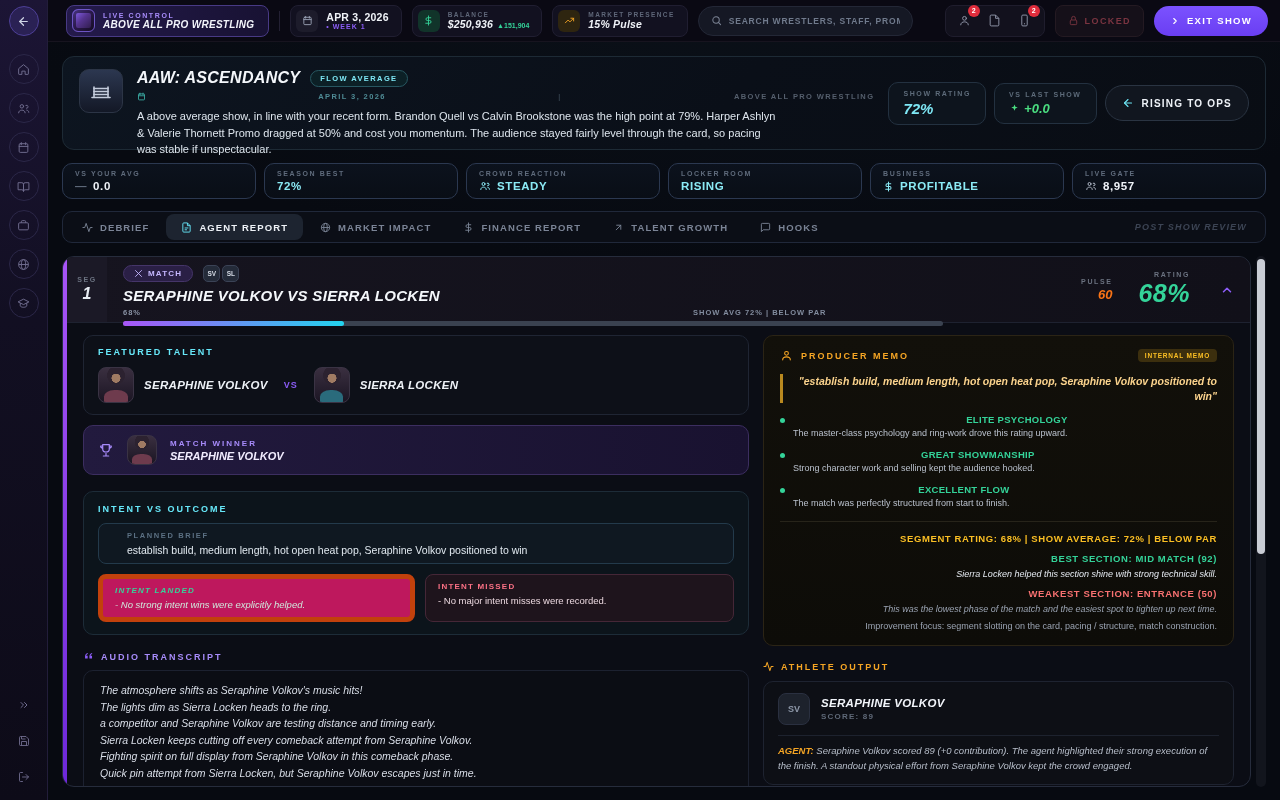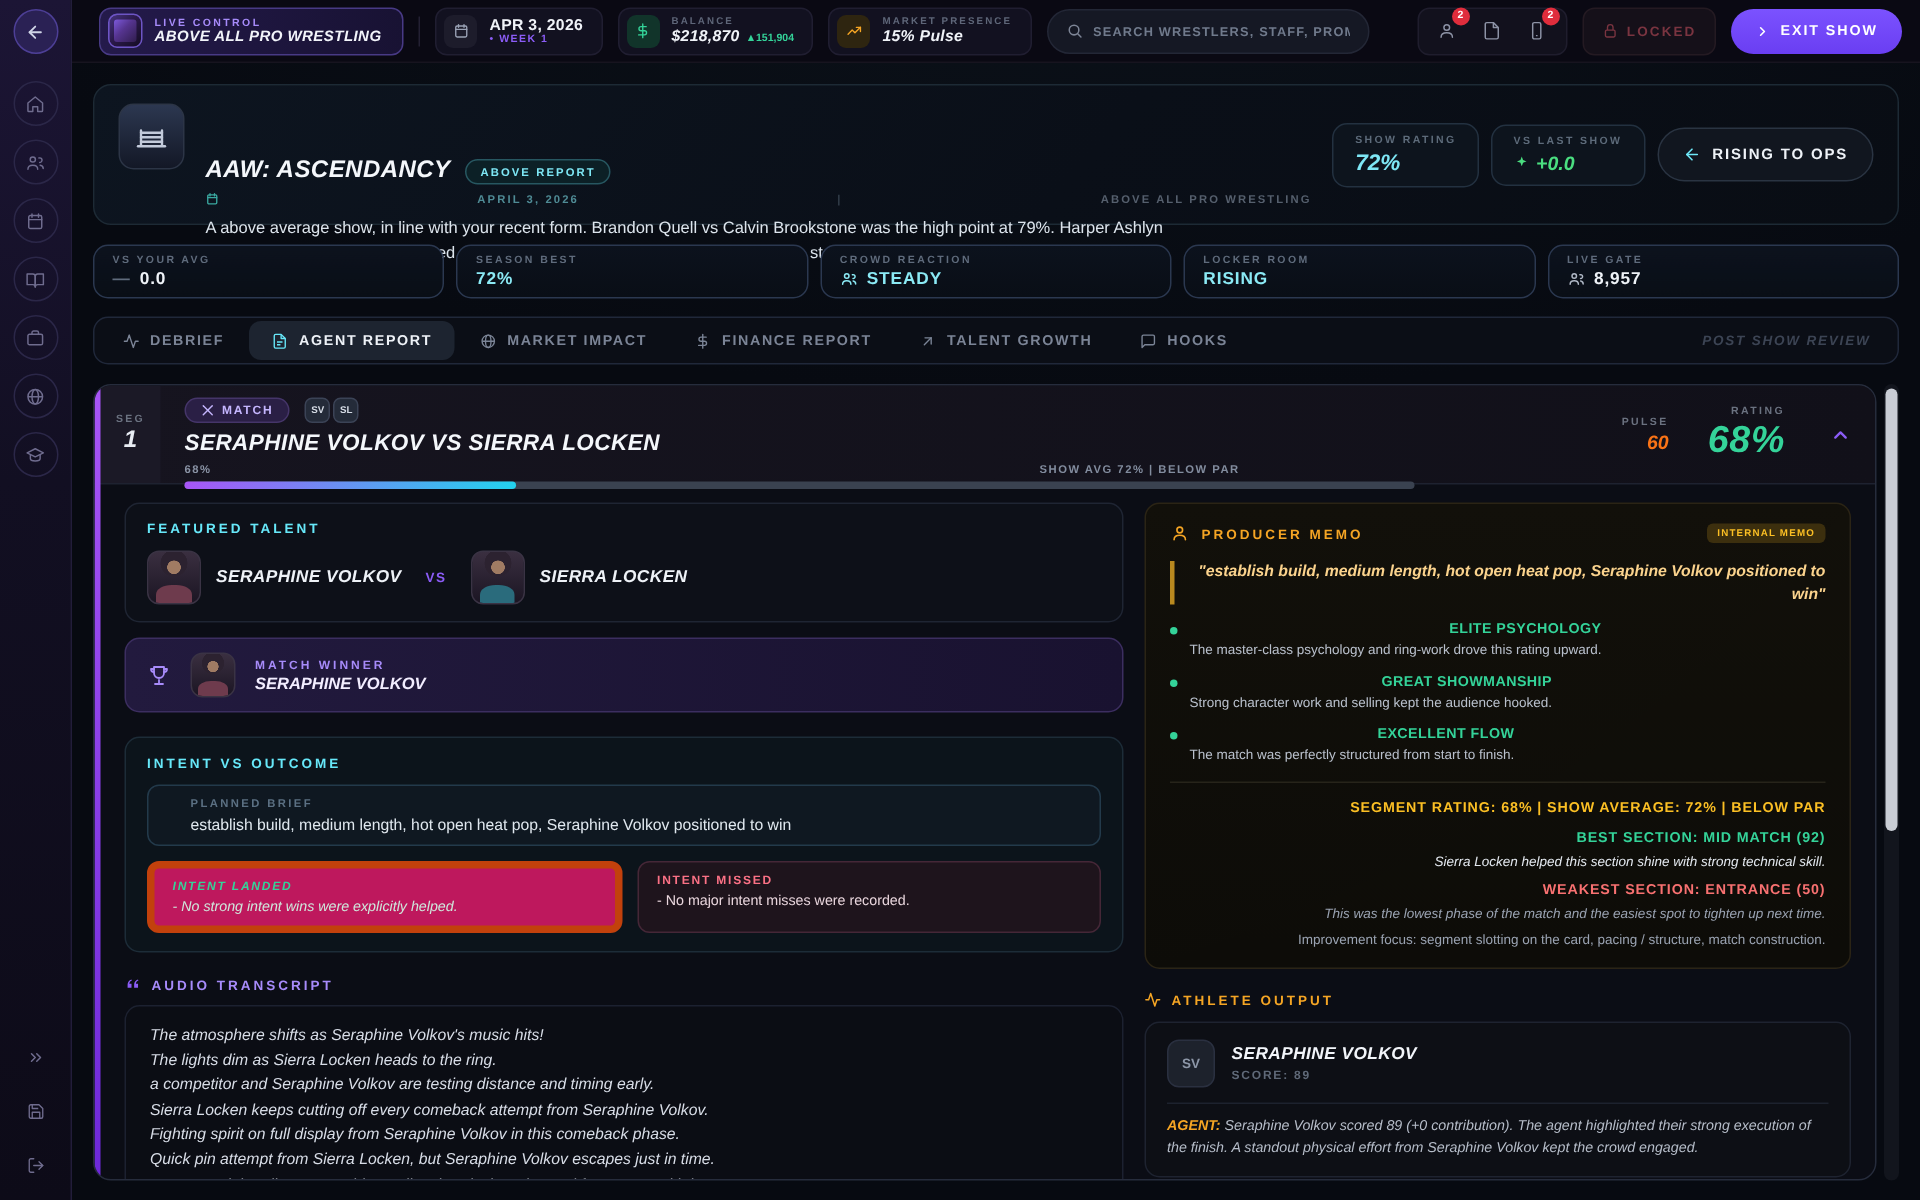--- a/index.html
+++ b/index.html
@@ -350,7 +350,7 @@
       <div>
         <div class="tb-label">BALANCE</div>
         <div style="display:flex;align-items:baseline">
-          <span class="tb-value">$218,870</span>
+          <span class="tb-value">$250,936</span>
           <span class="tb-delta">▲151,904</span>
         </div>
       </div>

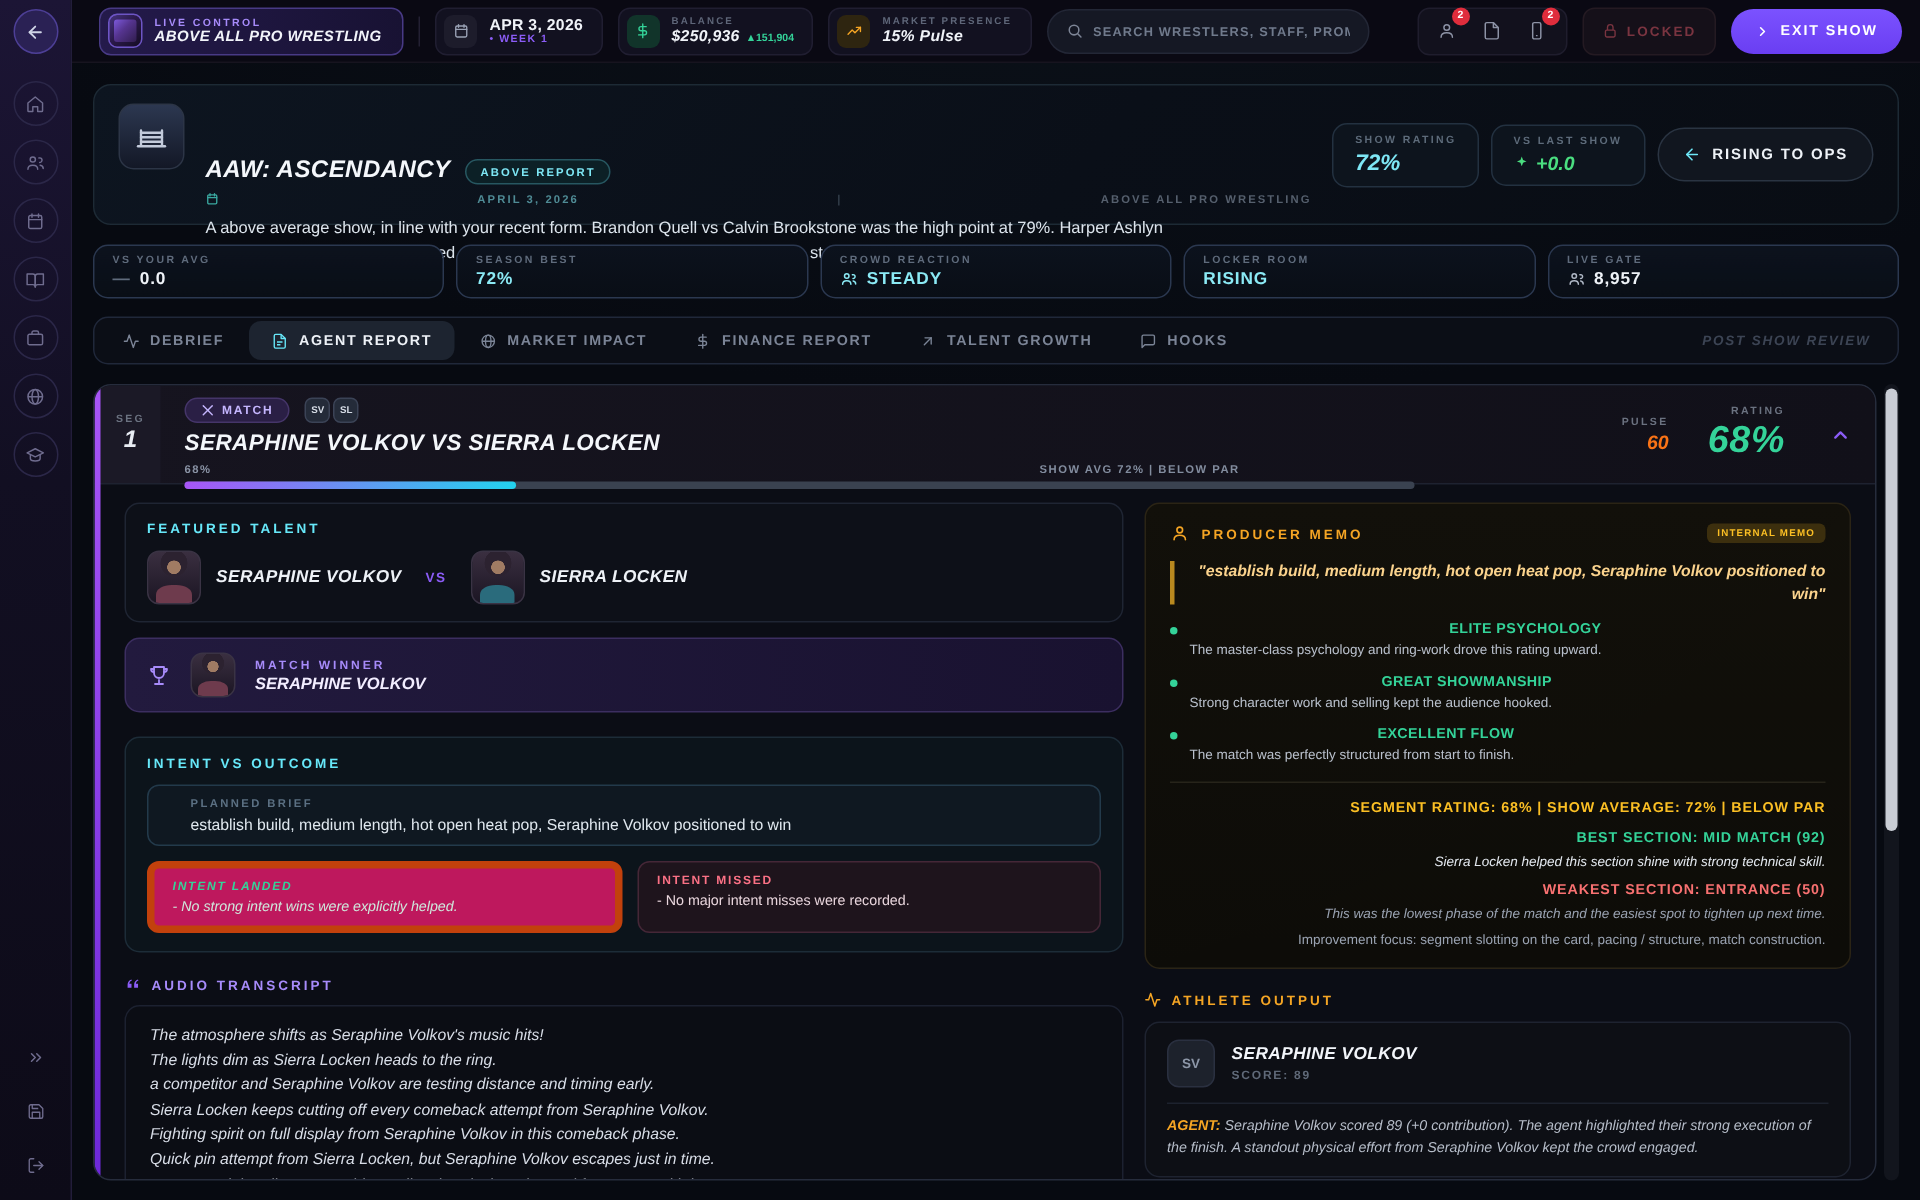--- a/index.html
+++ b/index.html
@@ -64,7 +64,7 @@
     background:linear-gradient(130deg,#0d1520 0%, #0a0f18 55%, #090d14 100%); height:94px; }
   .show-icon { width:44px; height:44px; border-radius:10px; border:1px solid #2c3546; flex:0 0 44px;
     background:linear-gradient(180deg,#2c3750,#131826); display:flex; align-items:center; justify-content:center; color:#c3cbdb; }
-  .show-mid { flex:1; min-width:0;margin-top:36px; }
+  .show-mid { flex:1; min-width:0; }
   .show-title-row { display:flex; align-items:center; gap:10px; }
   .show-title { font-size:16px; font-weight:bold; font-style:italic; letter-spacing:.3px; color:#f4f7fb; }
   .show-badge { font-size:7.5px; font-weight:bold; letter-spacing:1.4px; color:#7ee7f5; background:#0c2026;

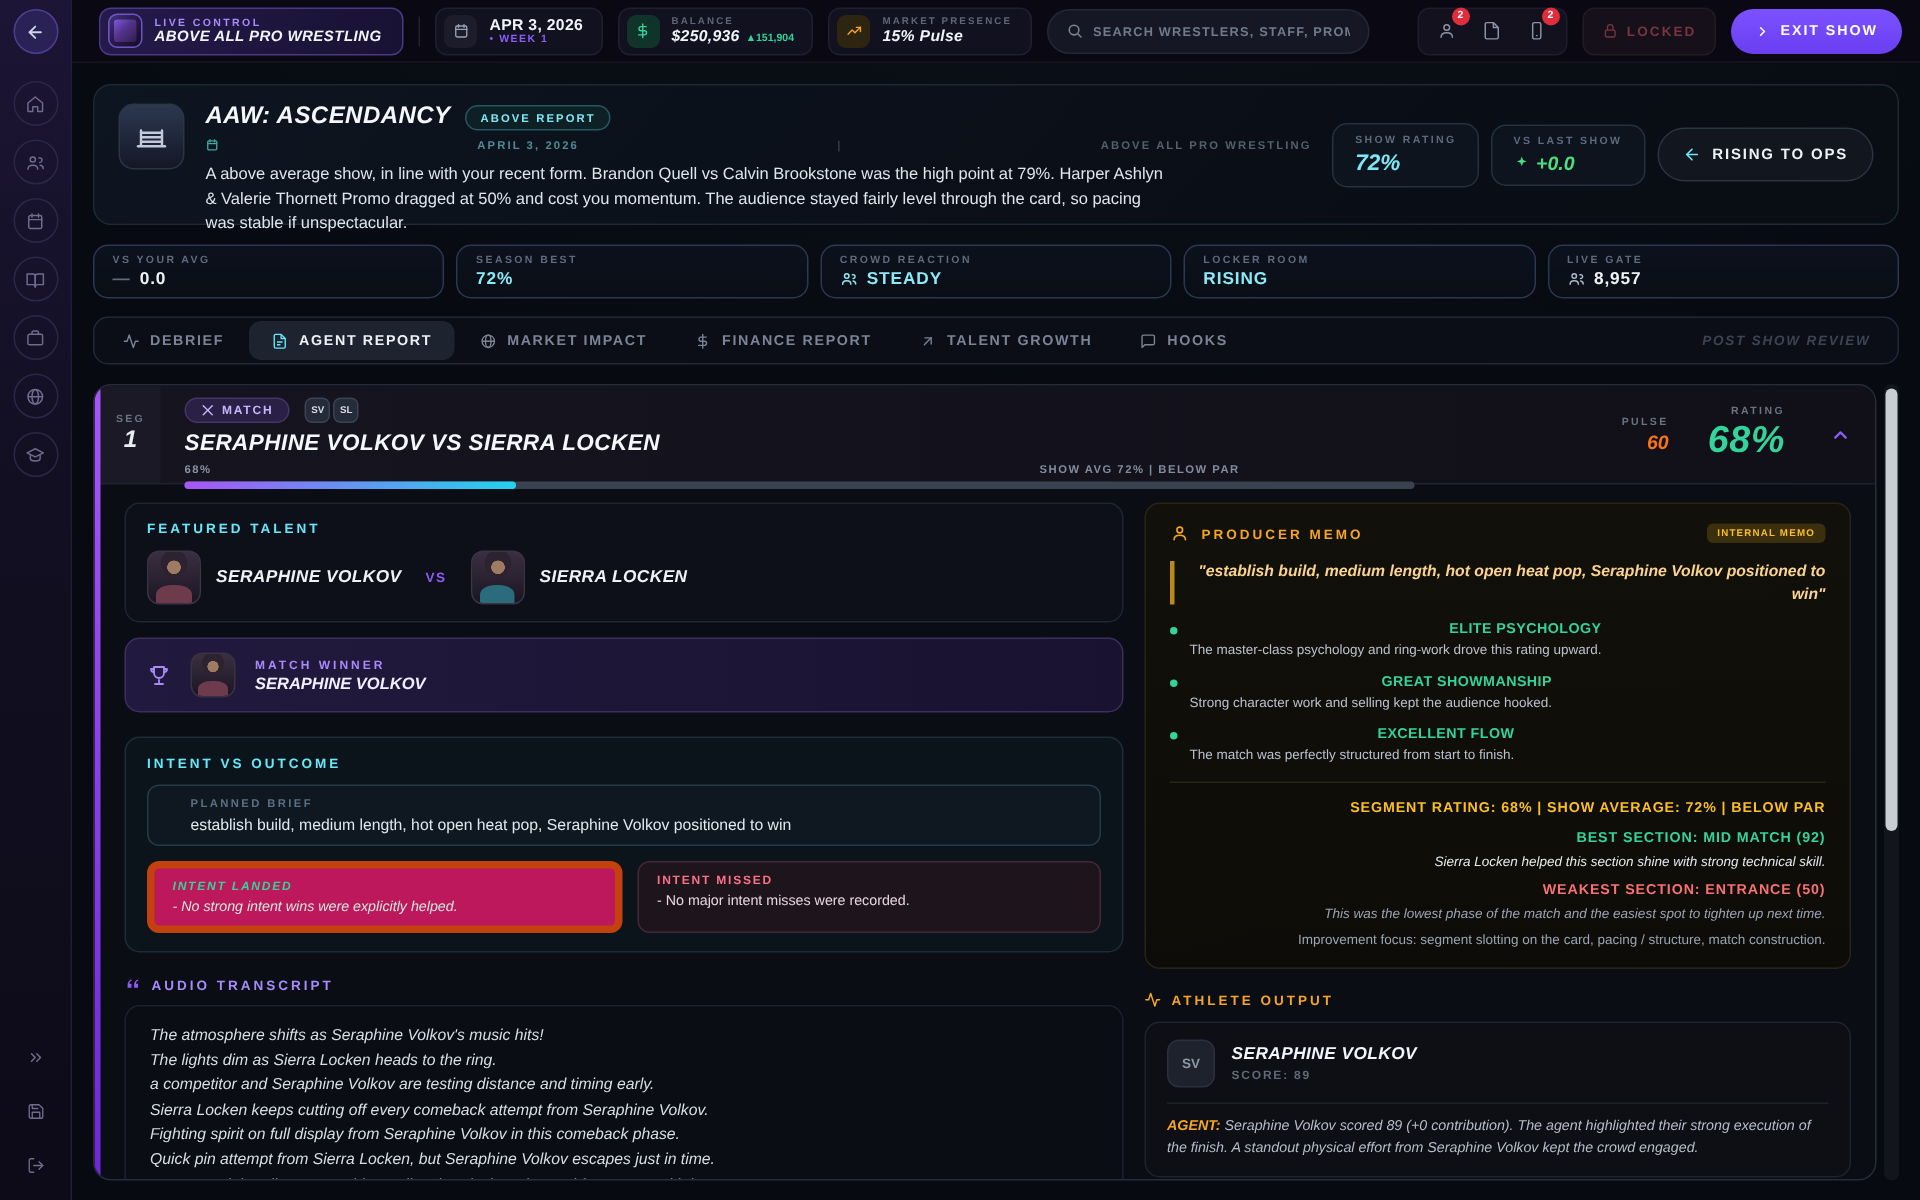--- a/index.html
+++ b/index.html
@@ -438,7 +438,7 @@
       <div class="show-mid">
         <div class="show-title-row">
           <span class="show-title">AAW: ASCENDANCY</span>
-          <span class="show-badge">ABOVE REPORT</span>
+          <span class="show-badge">FLOW AVERAGE</span>
         </div>
         <div class="show-sub">
           <span style="color:#3aa8a0">

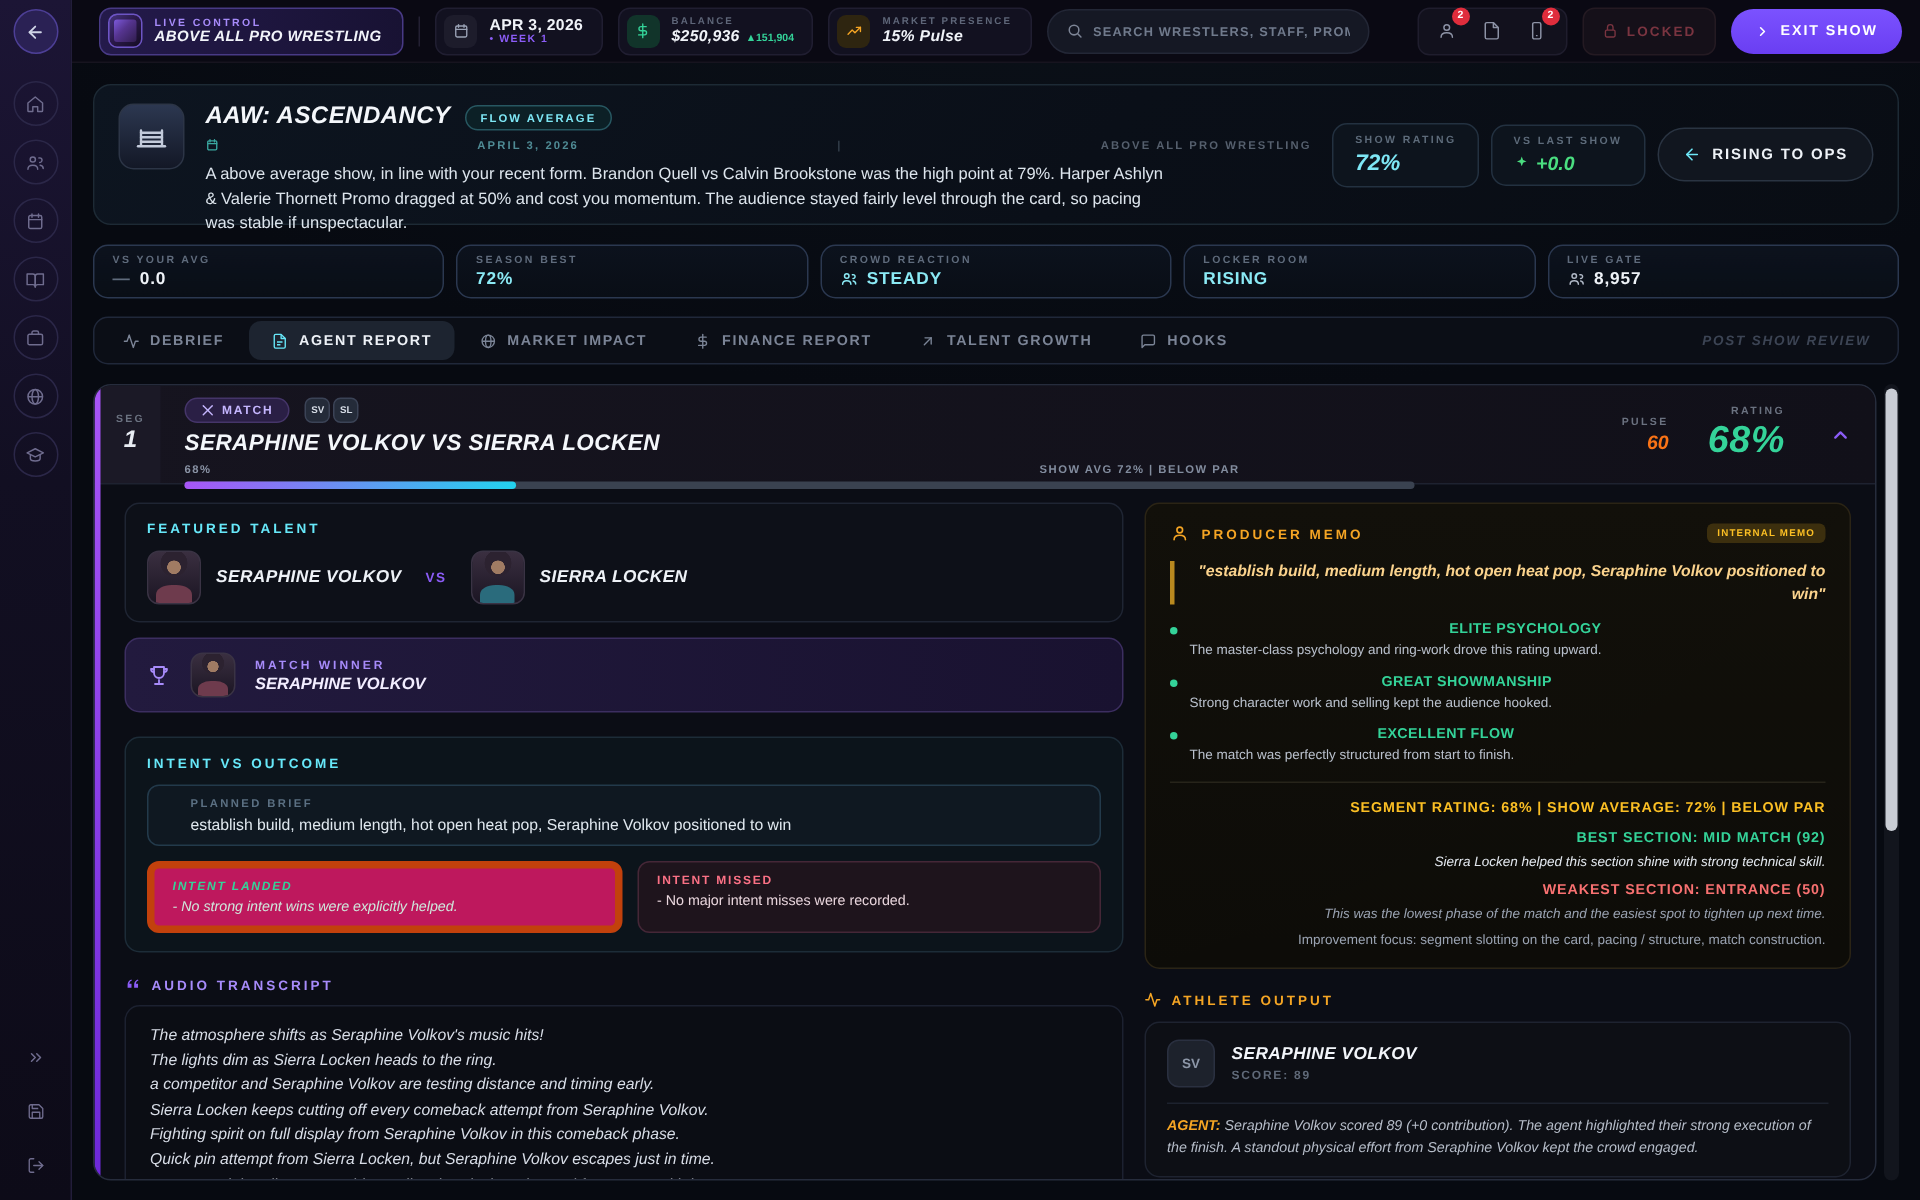--- a/index.html
+++ b/index.html
@@ -516,6 +516,18 @@
           </div>
       </div>
       <div class="stat-box">
+        <div class="lab">BUSINESS</div>
+        <div class="val cyan">
+            <span>
+              <svg width="11" height="11" viewBox="0 0 24 24" fill="none" stroke="currentColor" stroke-width="2.2" stroke-linecap="round">
+                <path d="M12 2v20"></path>
+                <path d="M17 6H9.5a3 3 0 0 0 0 6h5a3 3 0 0 1 0 6H6"></path>
+              </svg>
+            </span>
+            <span>PROFITABLE</span>
+          </div>
+      </div>
+      <div class="stat-box">
         <div class="lab">LIVE GATE</div>
         <div class="val">
             <span style="color:#aeb6c4">

